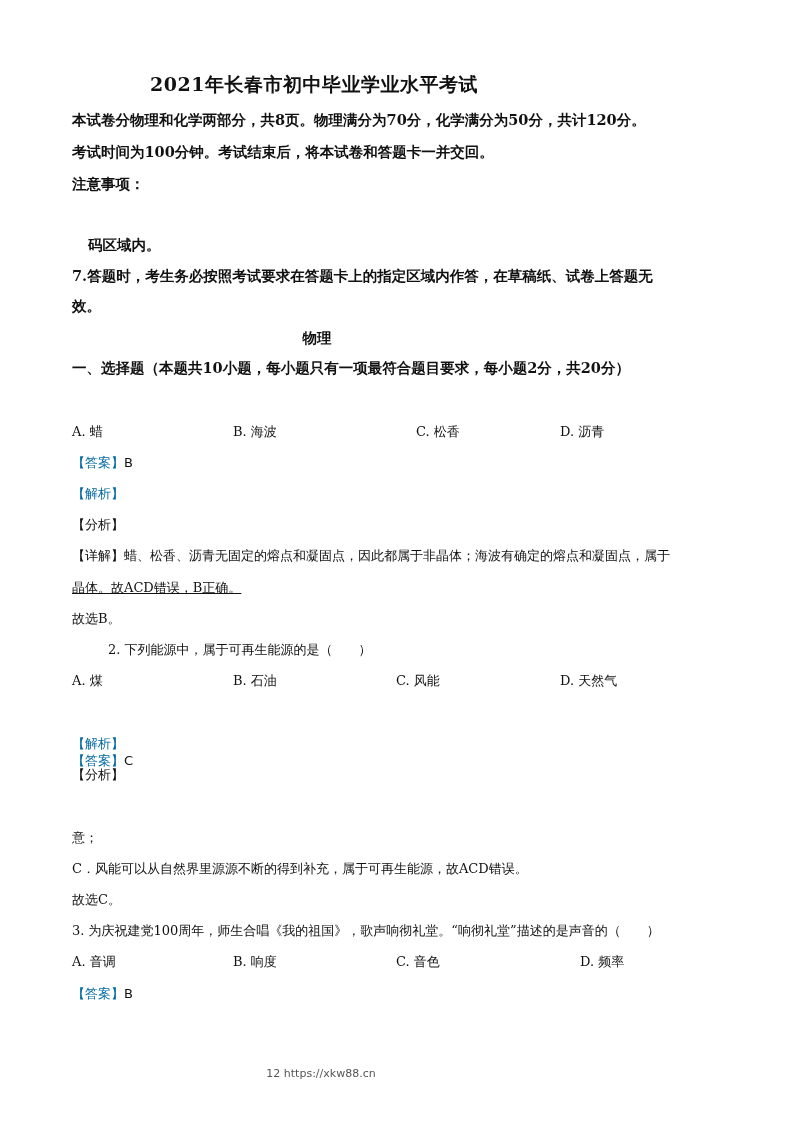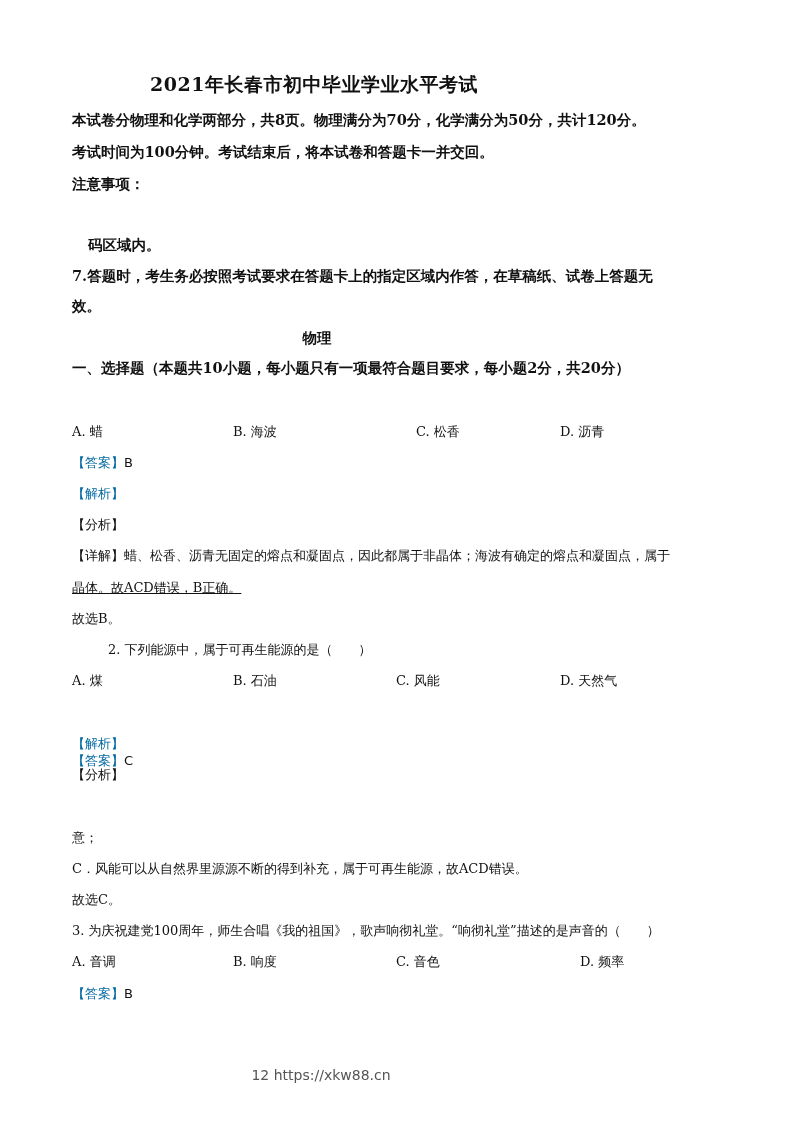--- a/index.html
+++ b/index.html
@@ -21,7 +21,7 @@
     .footer {
       left: 0; width: 642px; top: 1067px; text-align: center;
       font-family: "DejaVu Sans", "Liberation Sans", sans-serif;
-      font-size: 14px; color: #555;
+      font-size: 11px; color: #555;
     }
     .sect-title { left: 0; width: 634px; text-align: center; }
   </style>

